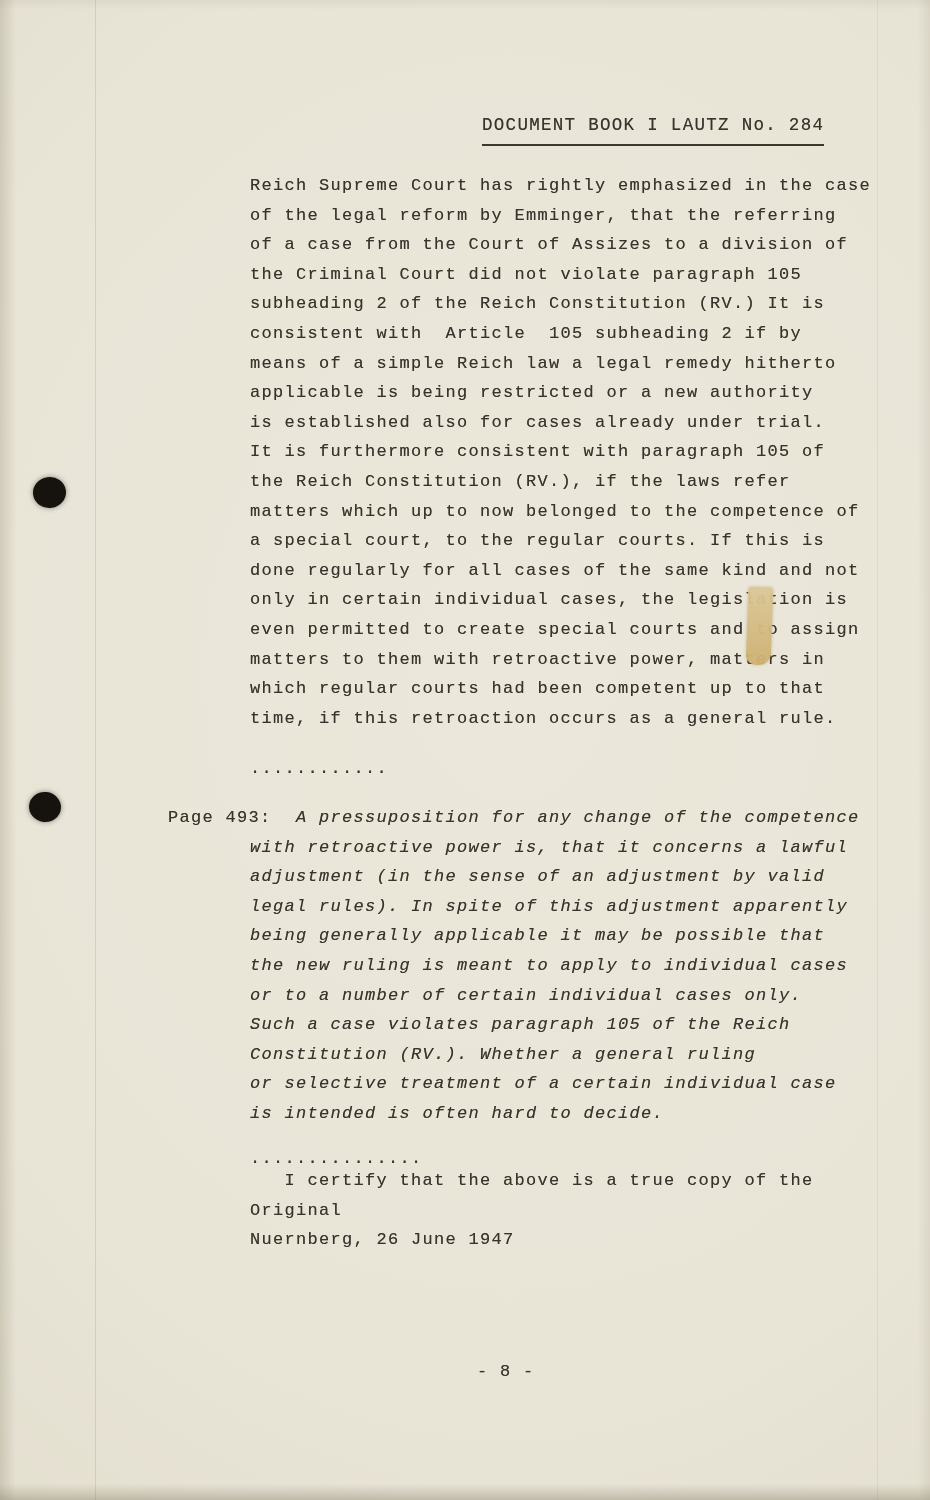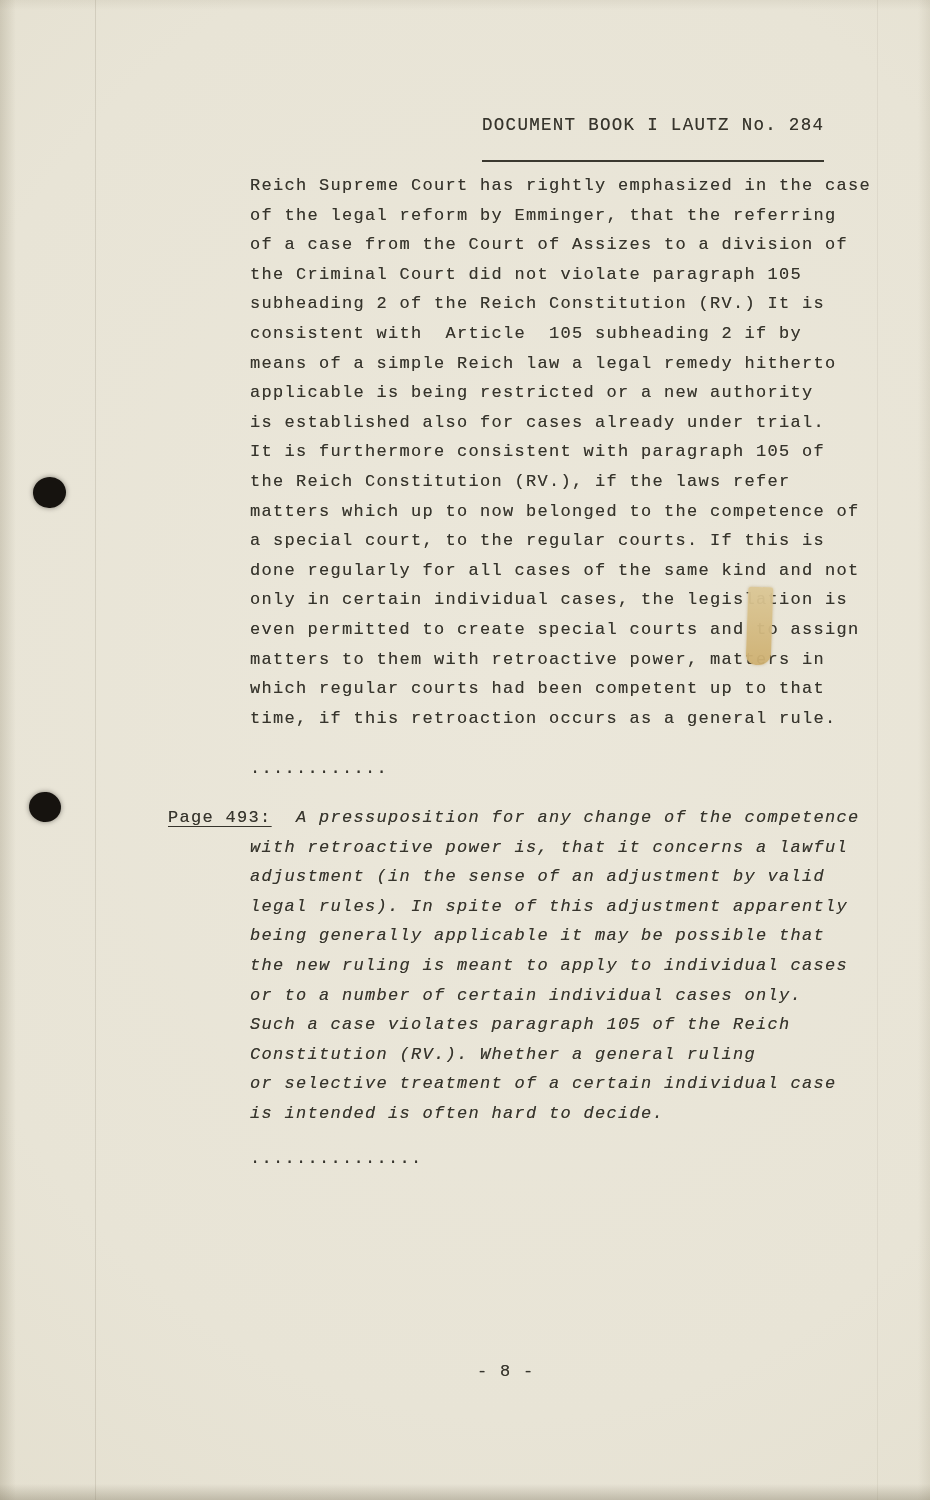--- a/index.html
+++ b/index.html
@@ -45,7 +45,7 @@
     left: 482px; top: 111px;
     font-size: 17.5px;
     border-bottom: 2px solid #3a382f;
-    padding-bottom: 19px;
+    padding-bottom: 3px;
   }
   .para1 { left: 250px; top: 171px; width: 650px; }
   .sep1  { left: 250px; top: 754px; }

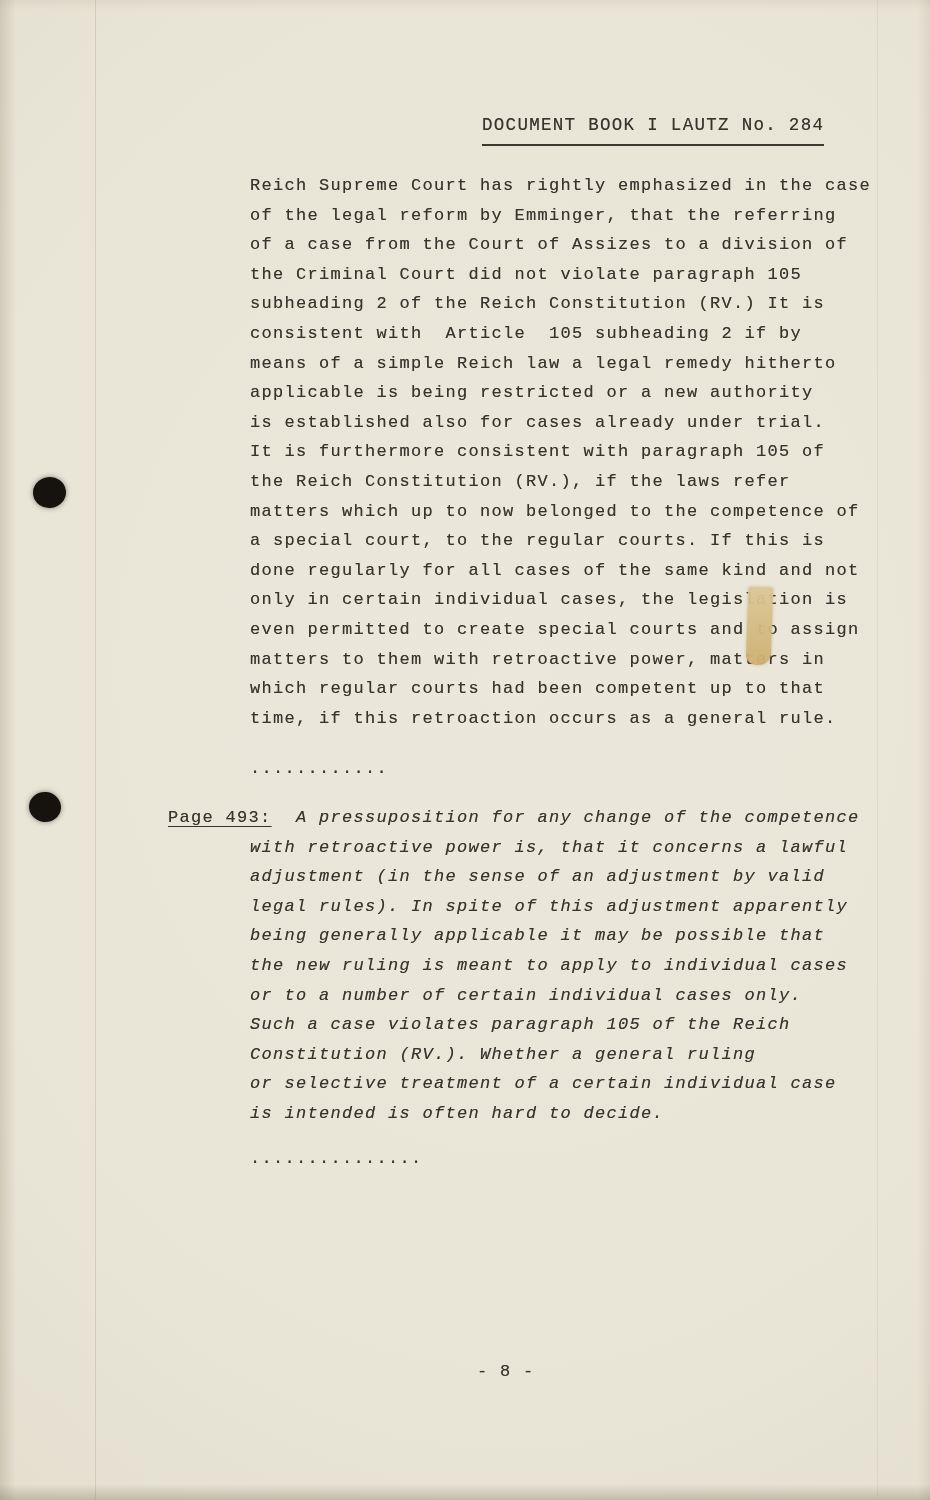--- a/index.html
+++ b/index.html
@@ -51,7 +51,6 @@
   .sep1  { left: 250px; top: 754px; }
   .pageref {
     left: 168px; top: 803px;
-    text-decoration: underline;
     text-underline-offset: 4px;
   }
   .para2 { left: 250px; top: 803px; width: 650px; font-style: italic; }

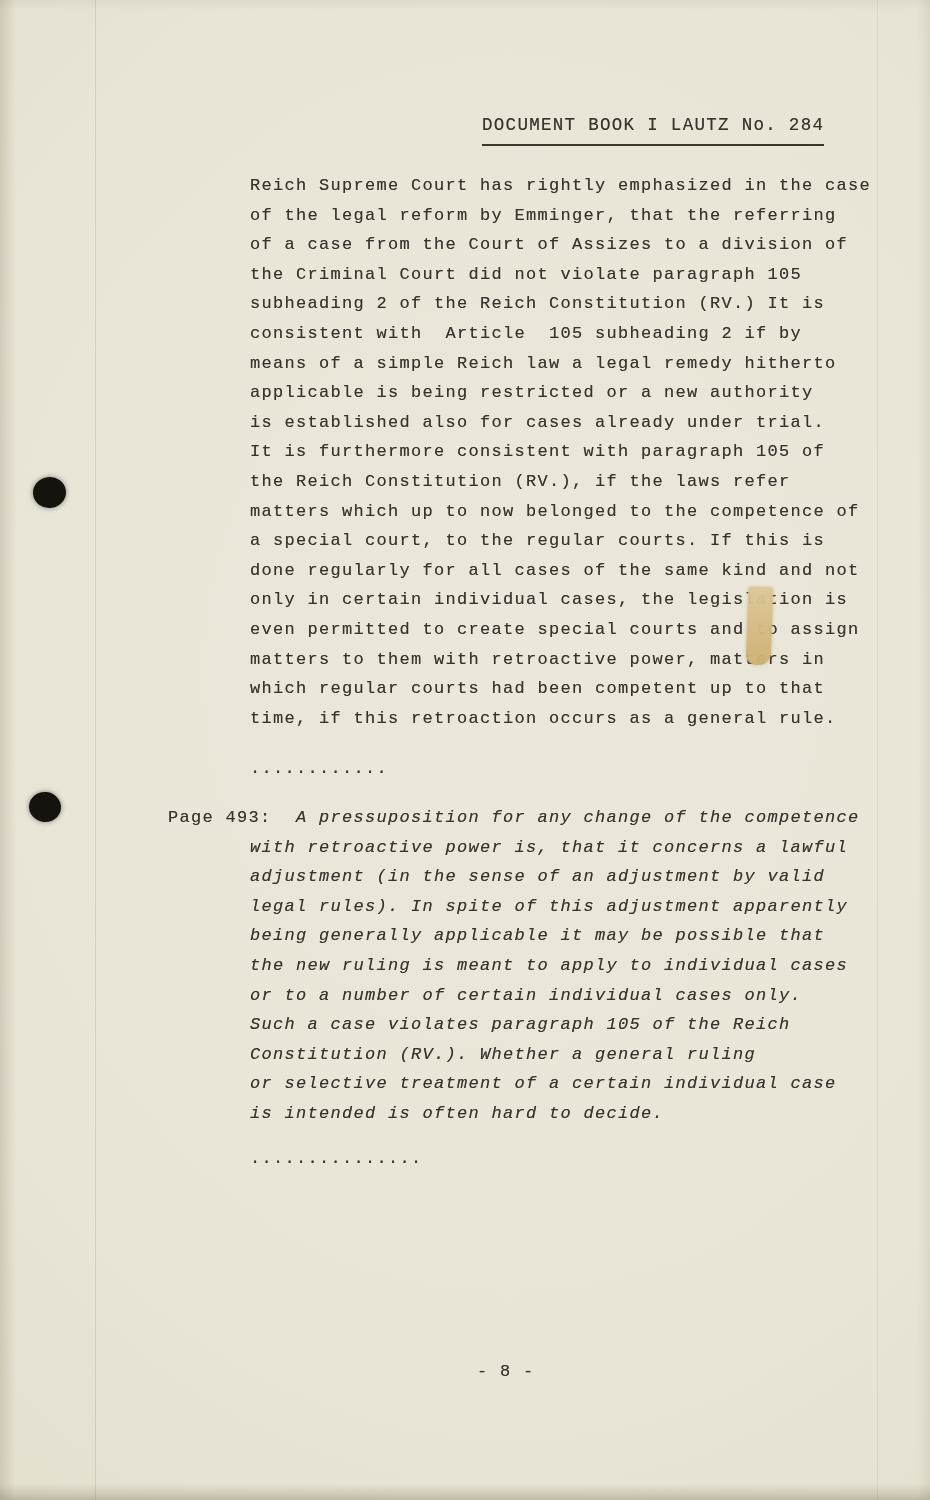--- a/index.html
+++ b/index.html
@@ -134,6 +134,9 @@
 
   <div class="typed sep2">...............</div>
 
+  <div class="typed cert">   I certify that the above is a true copy of the
+Original
+Nuernberg, 26 June 1947</div>
 
 
   <div class="typed pagenum">- 8 -</div>

